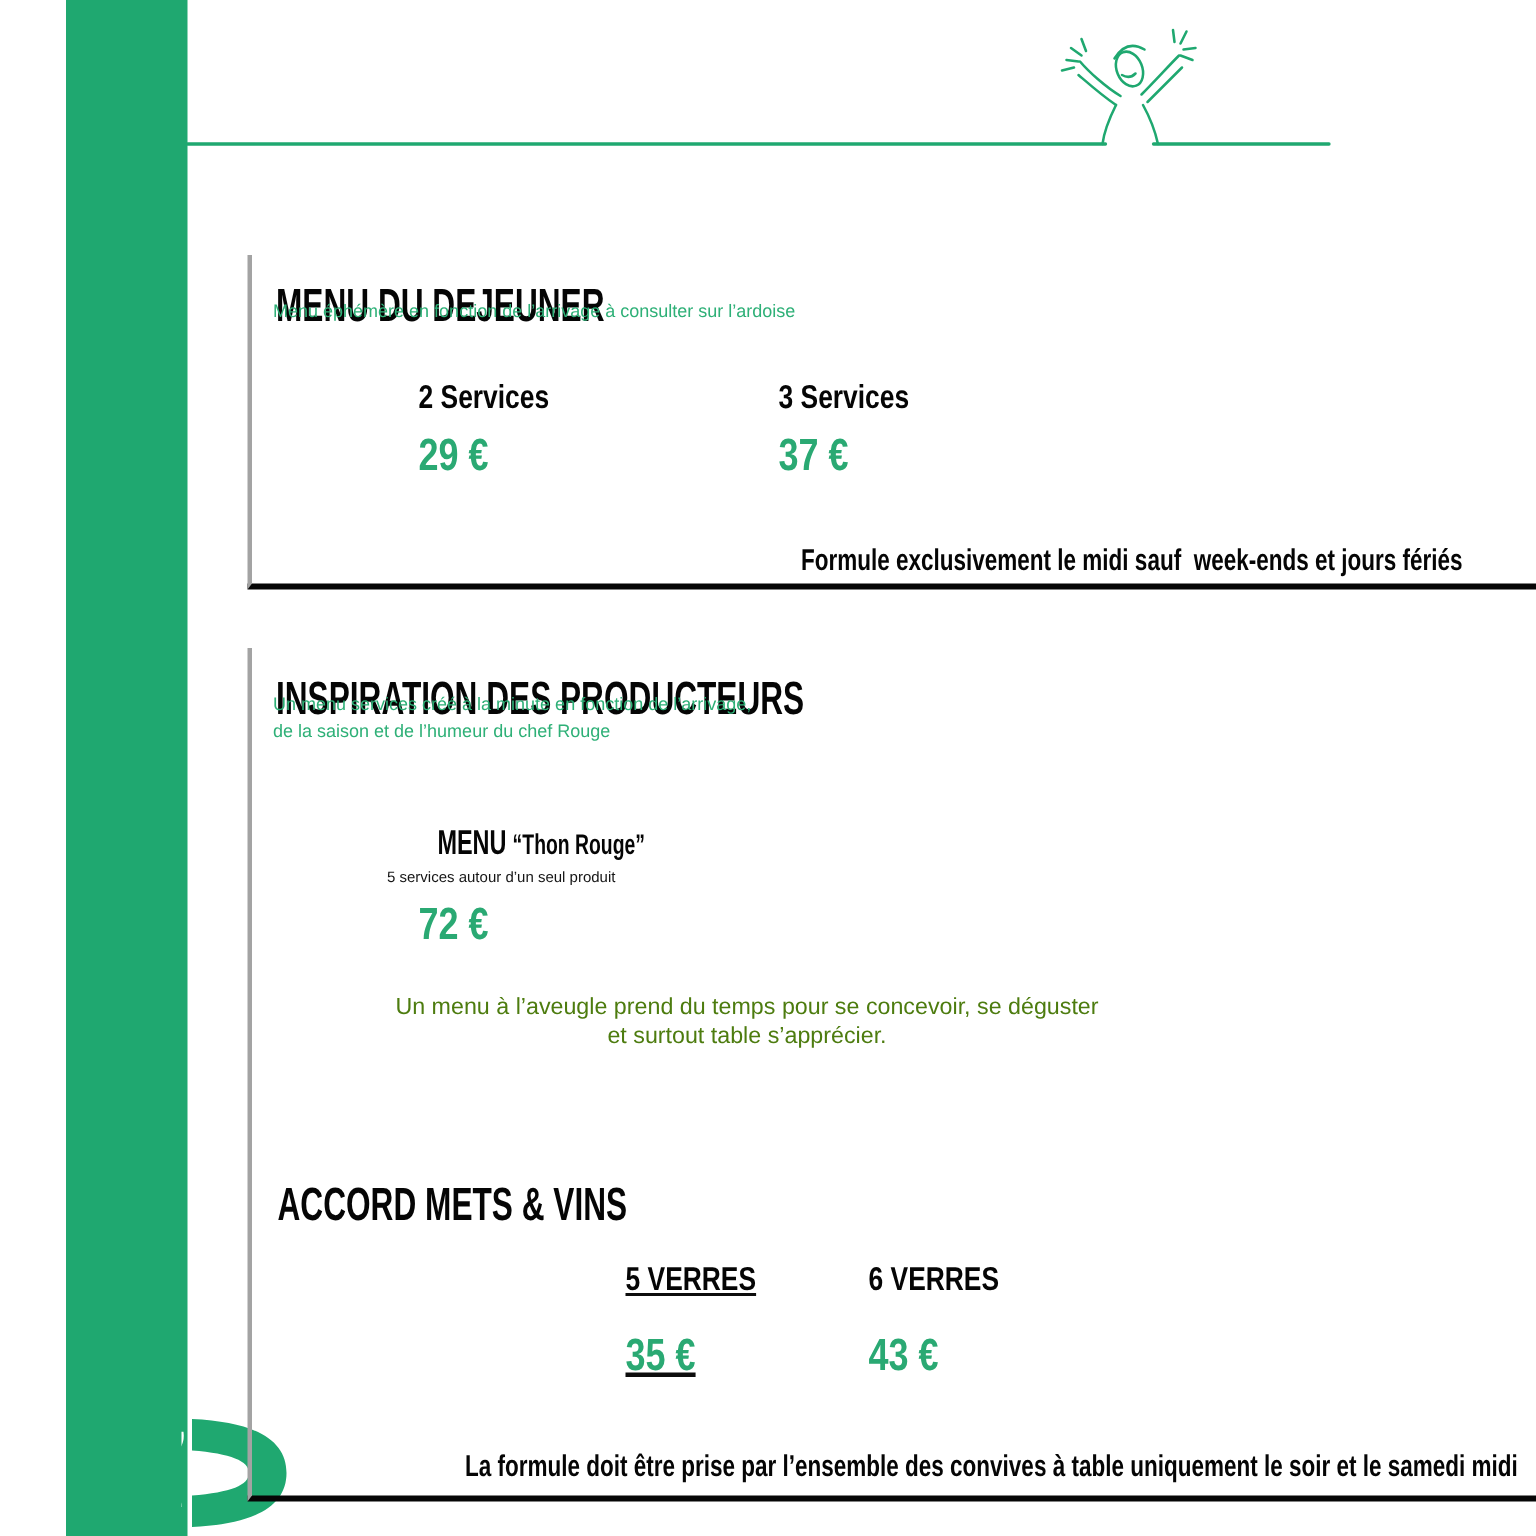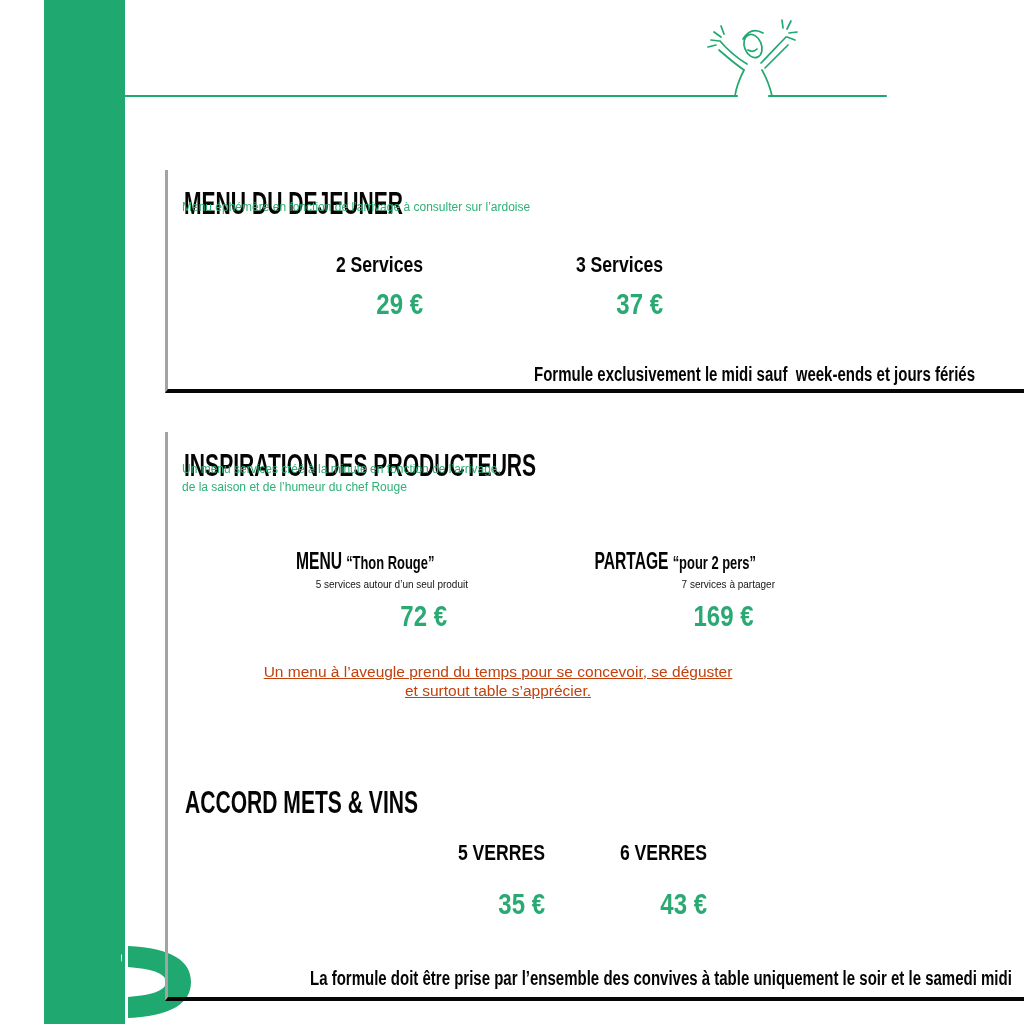--- a/index.html
+++ b/index.html
@@ -26,7 +26,7 @@
   #s1{left:14px;top:28px;}
   #s2{left:14px;top:28px;}
 
-  .col{position:absolute;text-align:right;}
+  .col{position:absolute;text-align:left;}
   .col .label{
     font-size:22px;line-height:22px;font-weight:bold;white-space:nowrap;
     transform:scaleX(0.8);transform-origin:center;color:#050505;

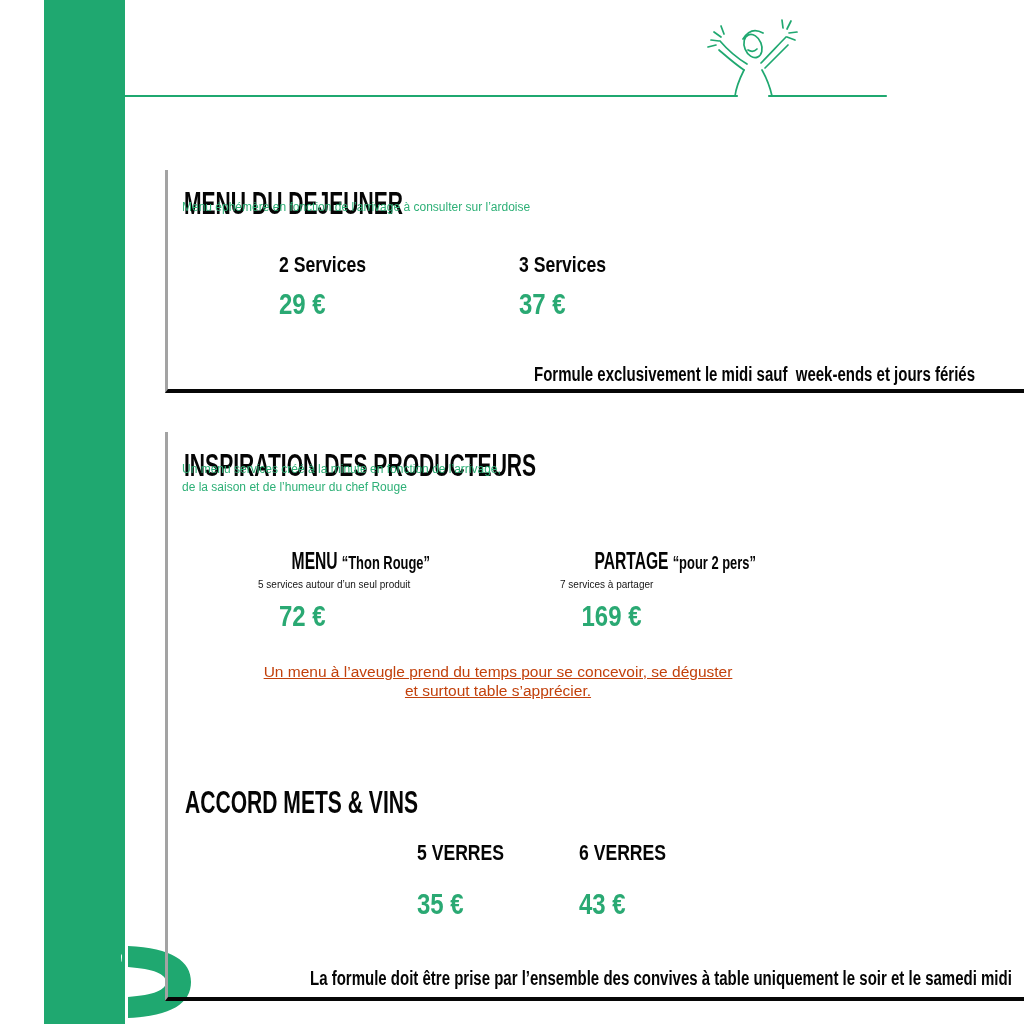--- a/index.html
+++ b/index.html
@@ -140,13 +140,6 @@
       <div class="mdesc">5 services autour d’un seul produit</div>
       <div class="price">72 €</div>
     </div>
-    <div class="col menucol" id="b2c2">
-      <div class="mhead">
-        <span>PARTAGE</span><span class="mqual">“pour 2 pers”</span>
-      </div>
-      <div class="mdesc">7 services à partager</div>
-      <div class="price">169 €</div>
-    </div>
 
     <div id="para">
       <span>Un menu à l’aveugle prend du temps pour se concevoir, se déguster</span><br>

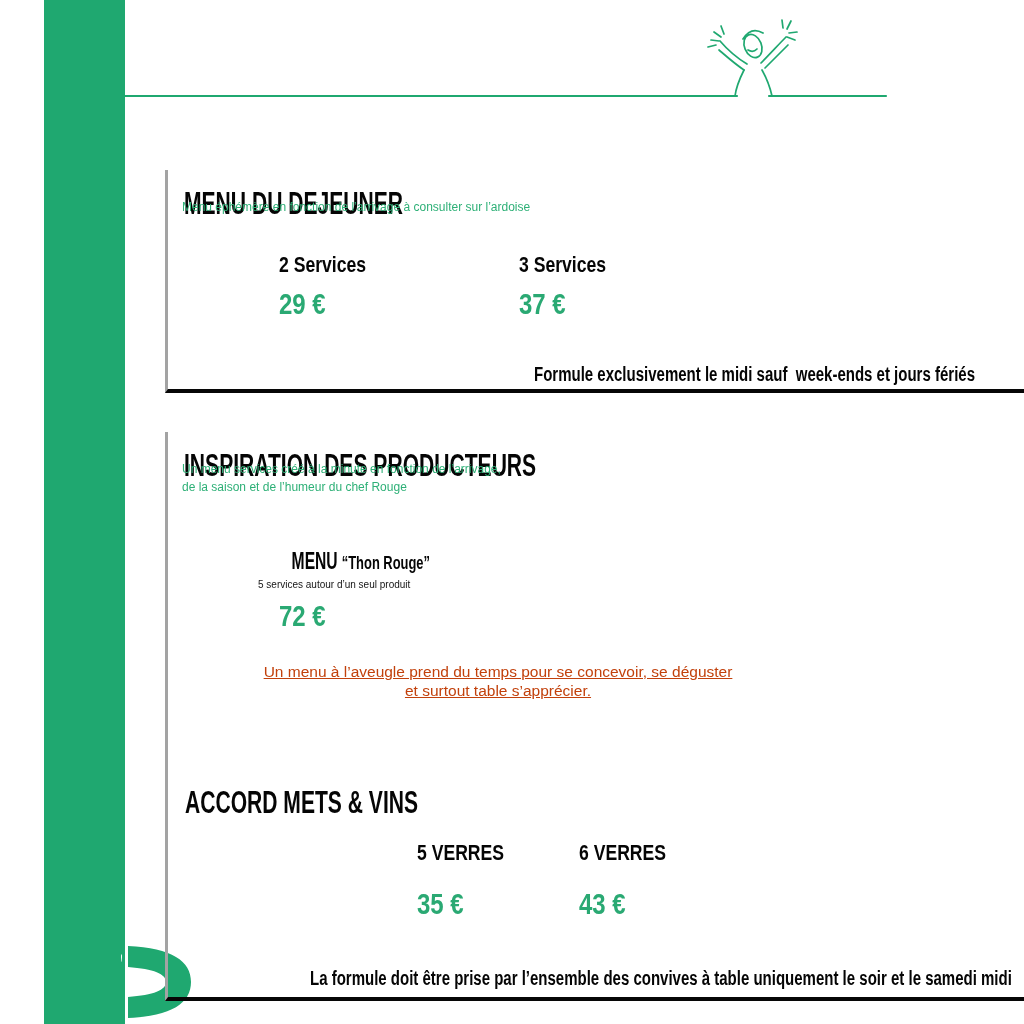--- a/index.html
+++ b/index.html
@@ -51,7 +51,7 @@
 
   #para{
     position:absolute;left:20px;top:230px;width:620px;text-align:center;
-    font-size:15.5px;line-height:19px;color:#c2410c;text-decoration:underline;
+    font-size:15.5px;line-height:19px;color:#4d7c0f;
   }
 
   #b3c1{left:68px;top:410px;width:160px;}

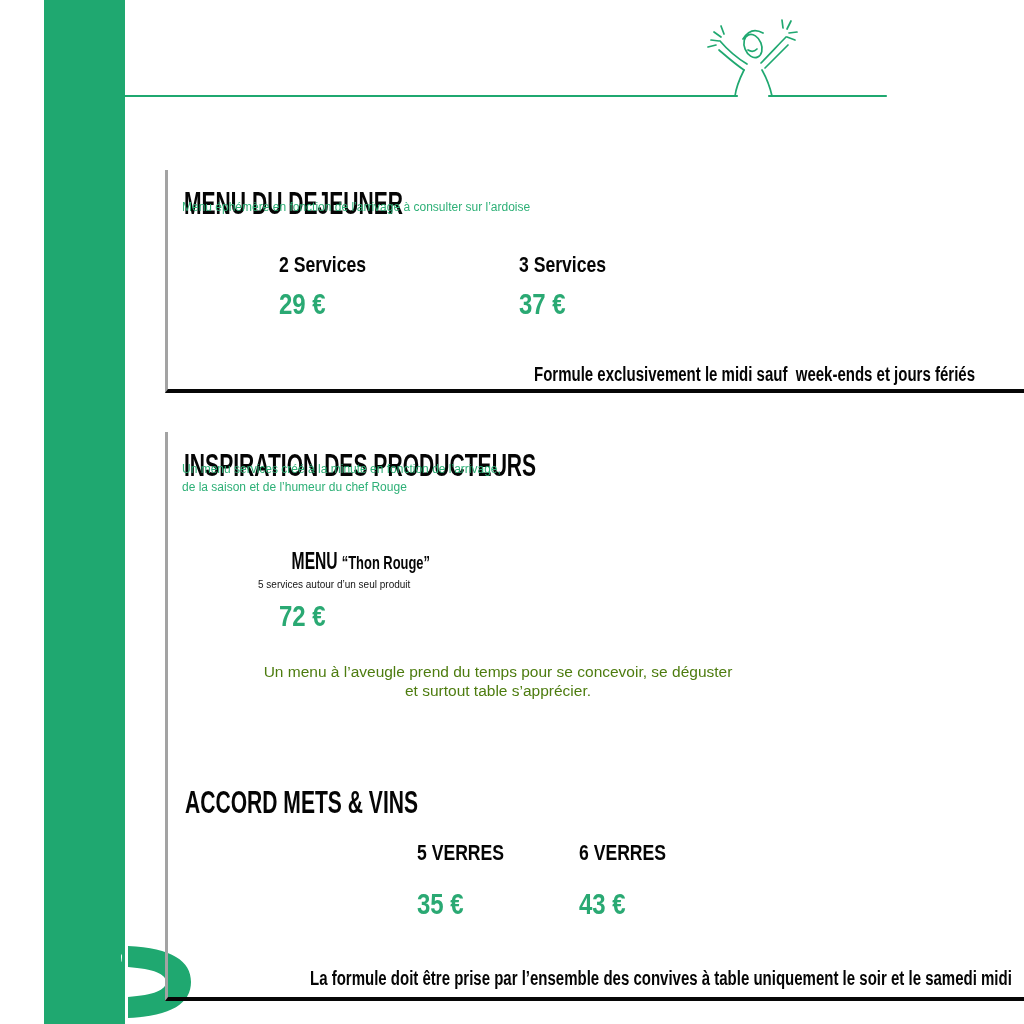--- a/index.html
+++ b/index.html
@@ -55,7 +55,7 @@
   }
 
   #b3c1{left:68px;top:410px;width:160px;}
-  #b3c2{left:233px;top:410px;width:160px;}
+  #b3c2{left:233px;top:410px;width:160px;text-decoration:underline;}
   #b3c3{left:395px;top:410px;width:160px;}
   #b3c1 .price,#b3c2 .price,#b3c3 .price{margin-top:25px;}
 

